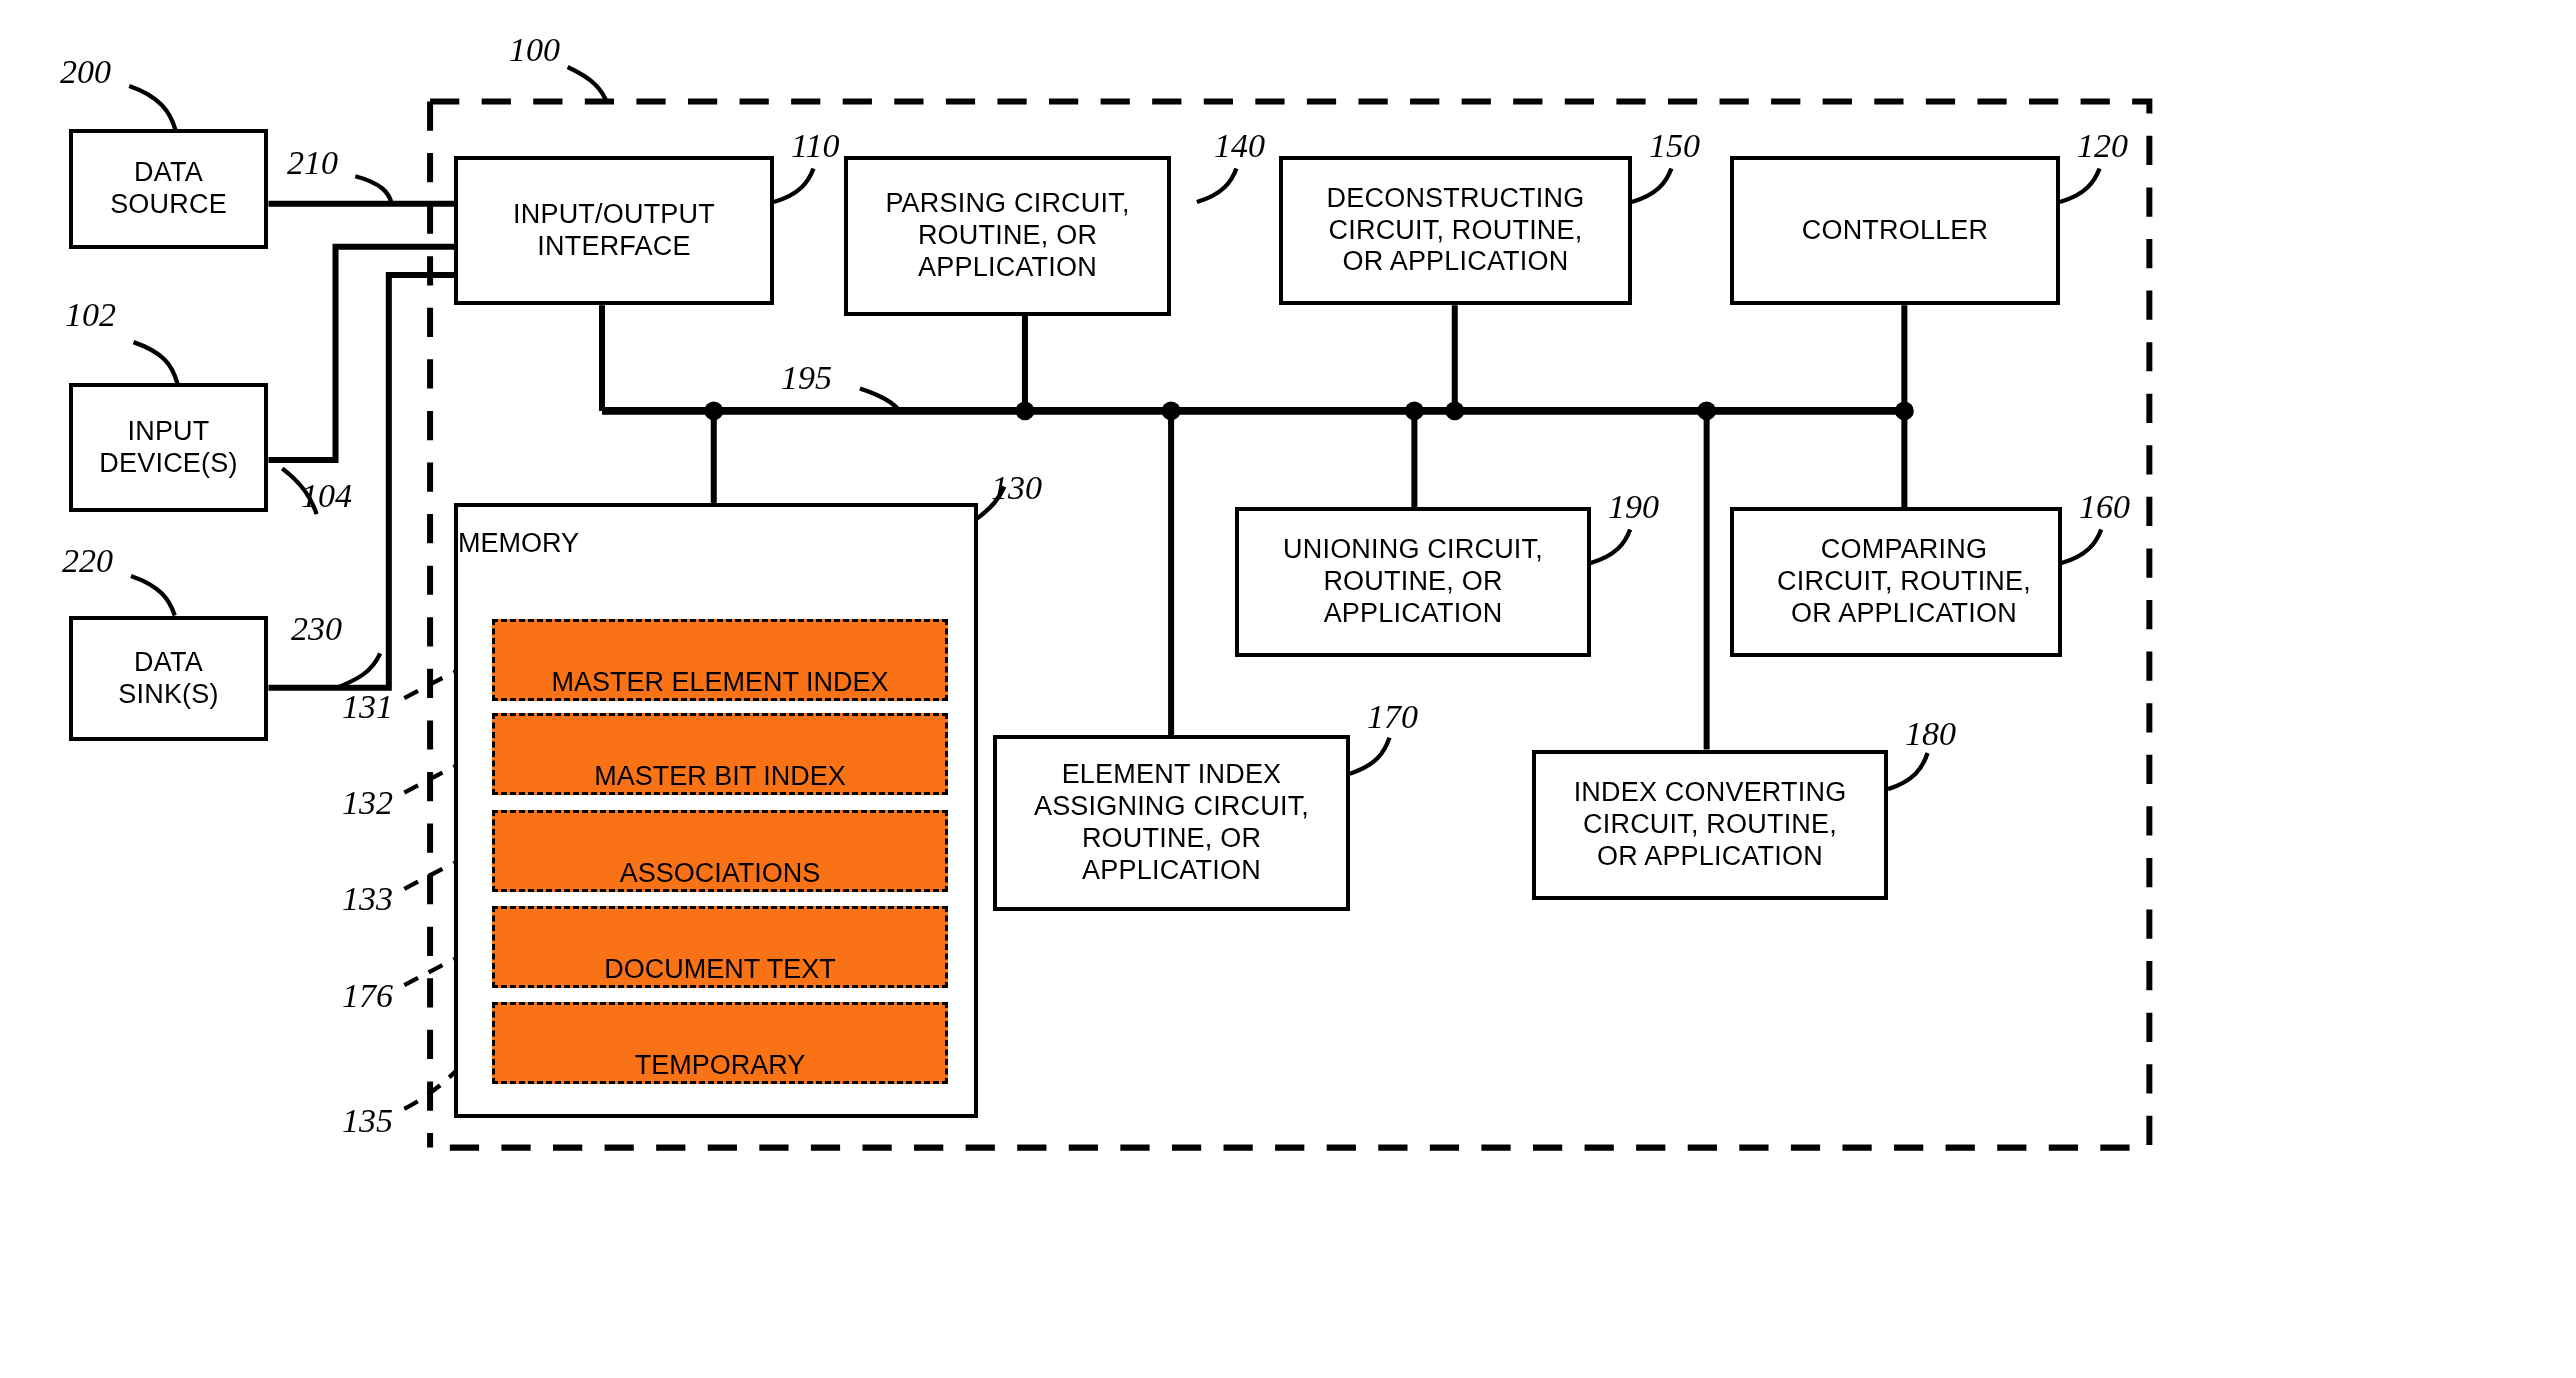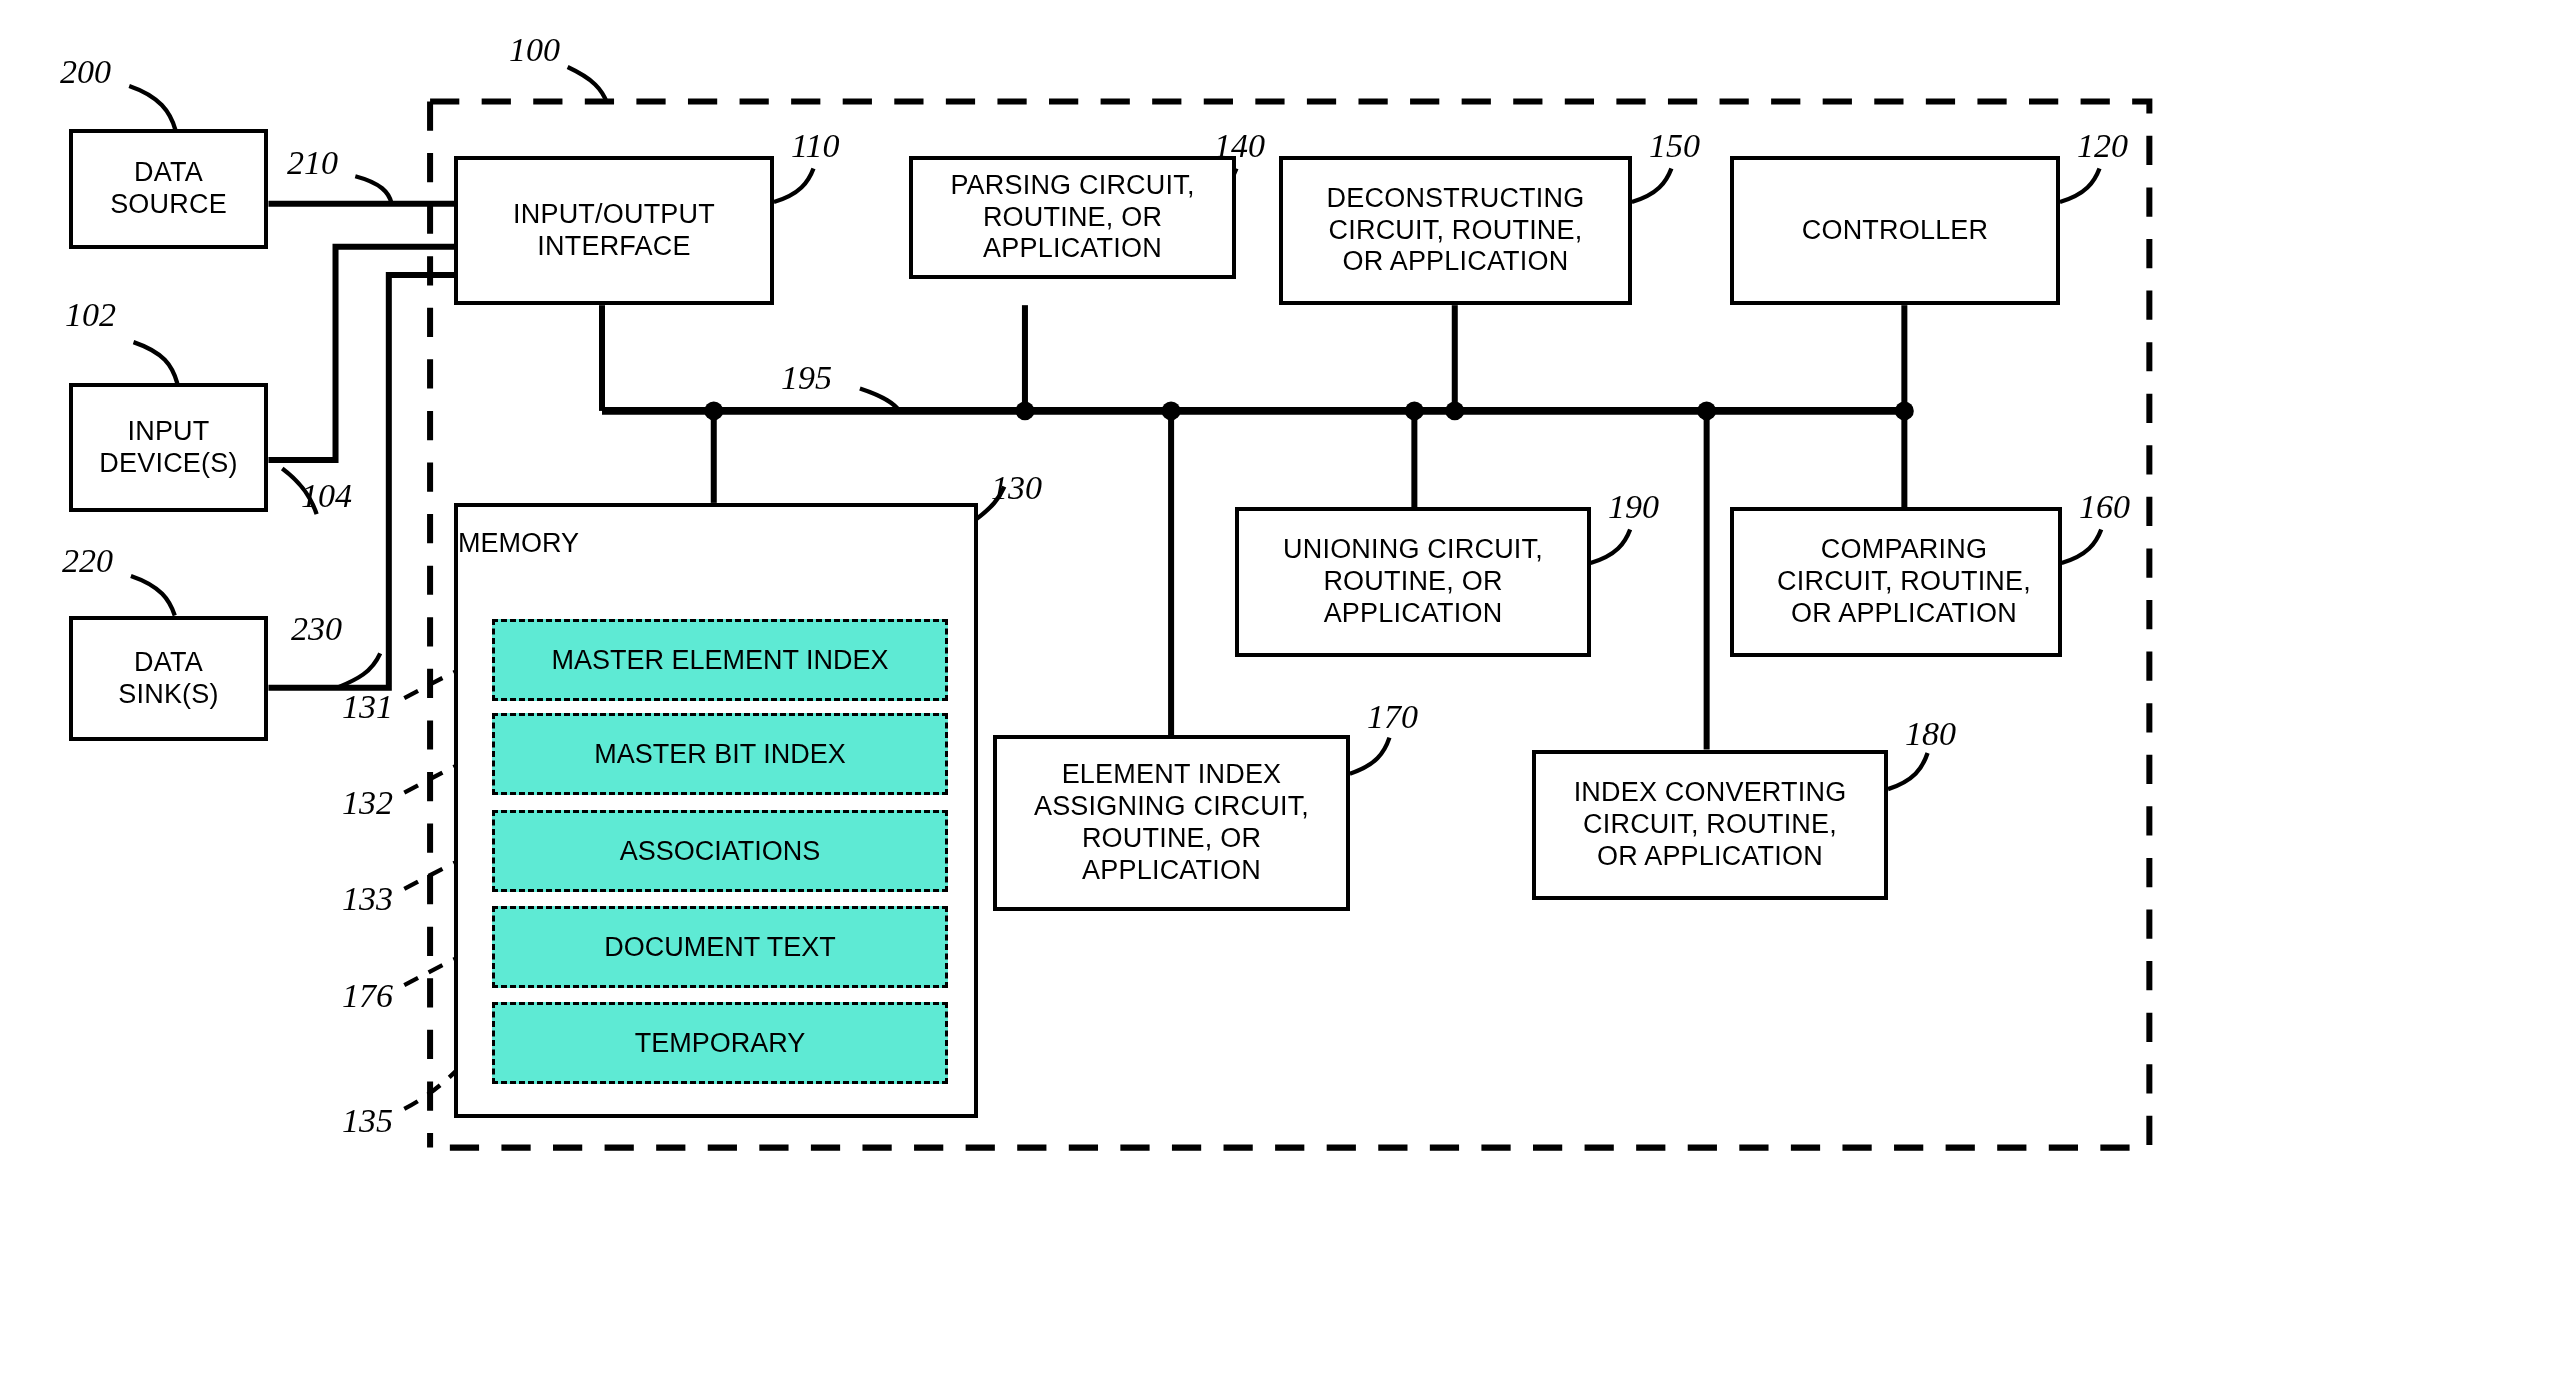--- a/index.html
+++ b/index.html
@@ -125,7 +125,7 @@
   </div>
   <div class="ref" style="left:791px;top:127px;">110</div>
 
-  <div class="box" style="left:909px;top:156px;width:327px;height:123px;">
+  <div class="box" style="left:844px;top:156px;width:327px;height:160px;">
     <span class="lbl">PARSING CIRCUIT,
 ROUTINE, OR
 APPLICATION</span>

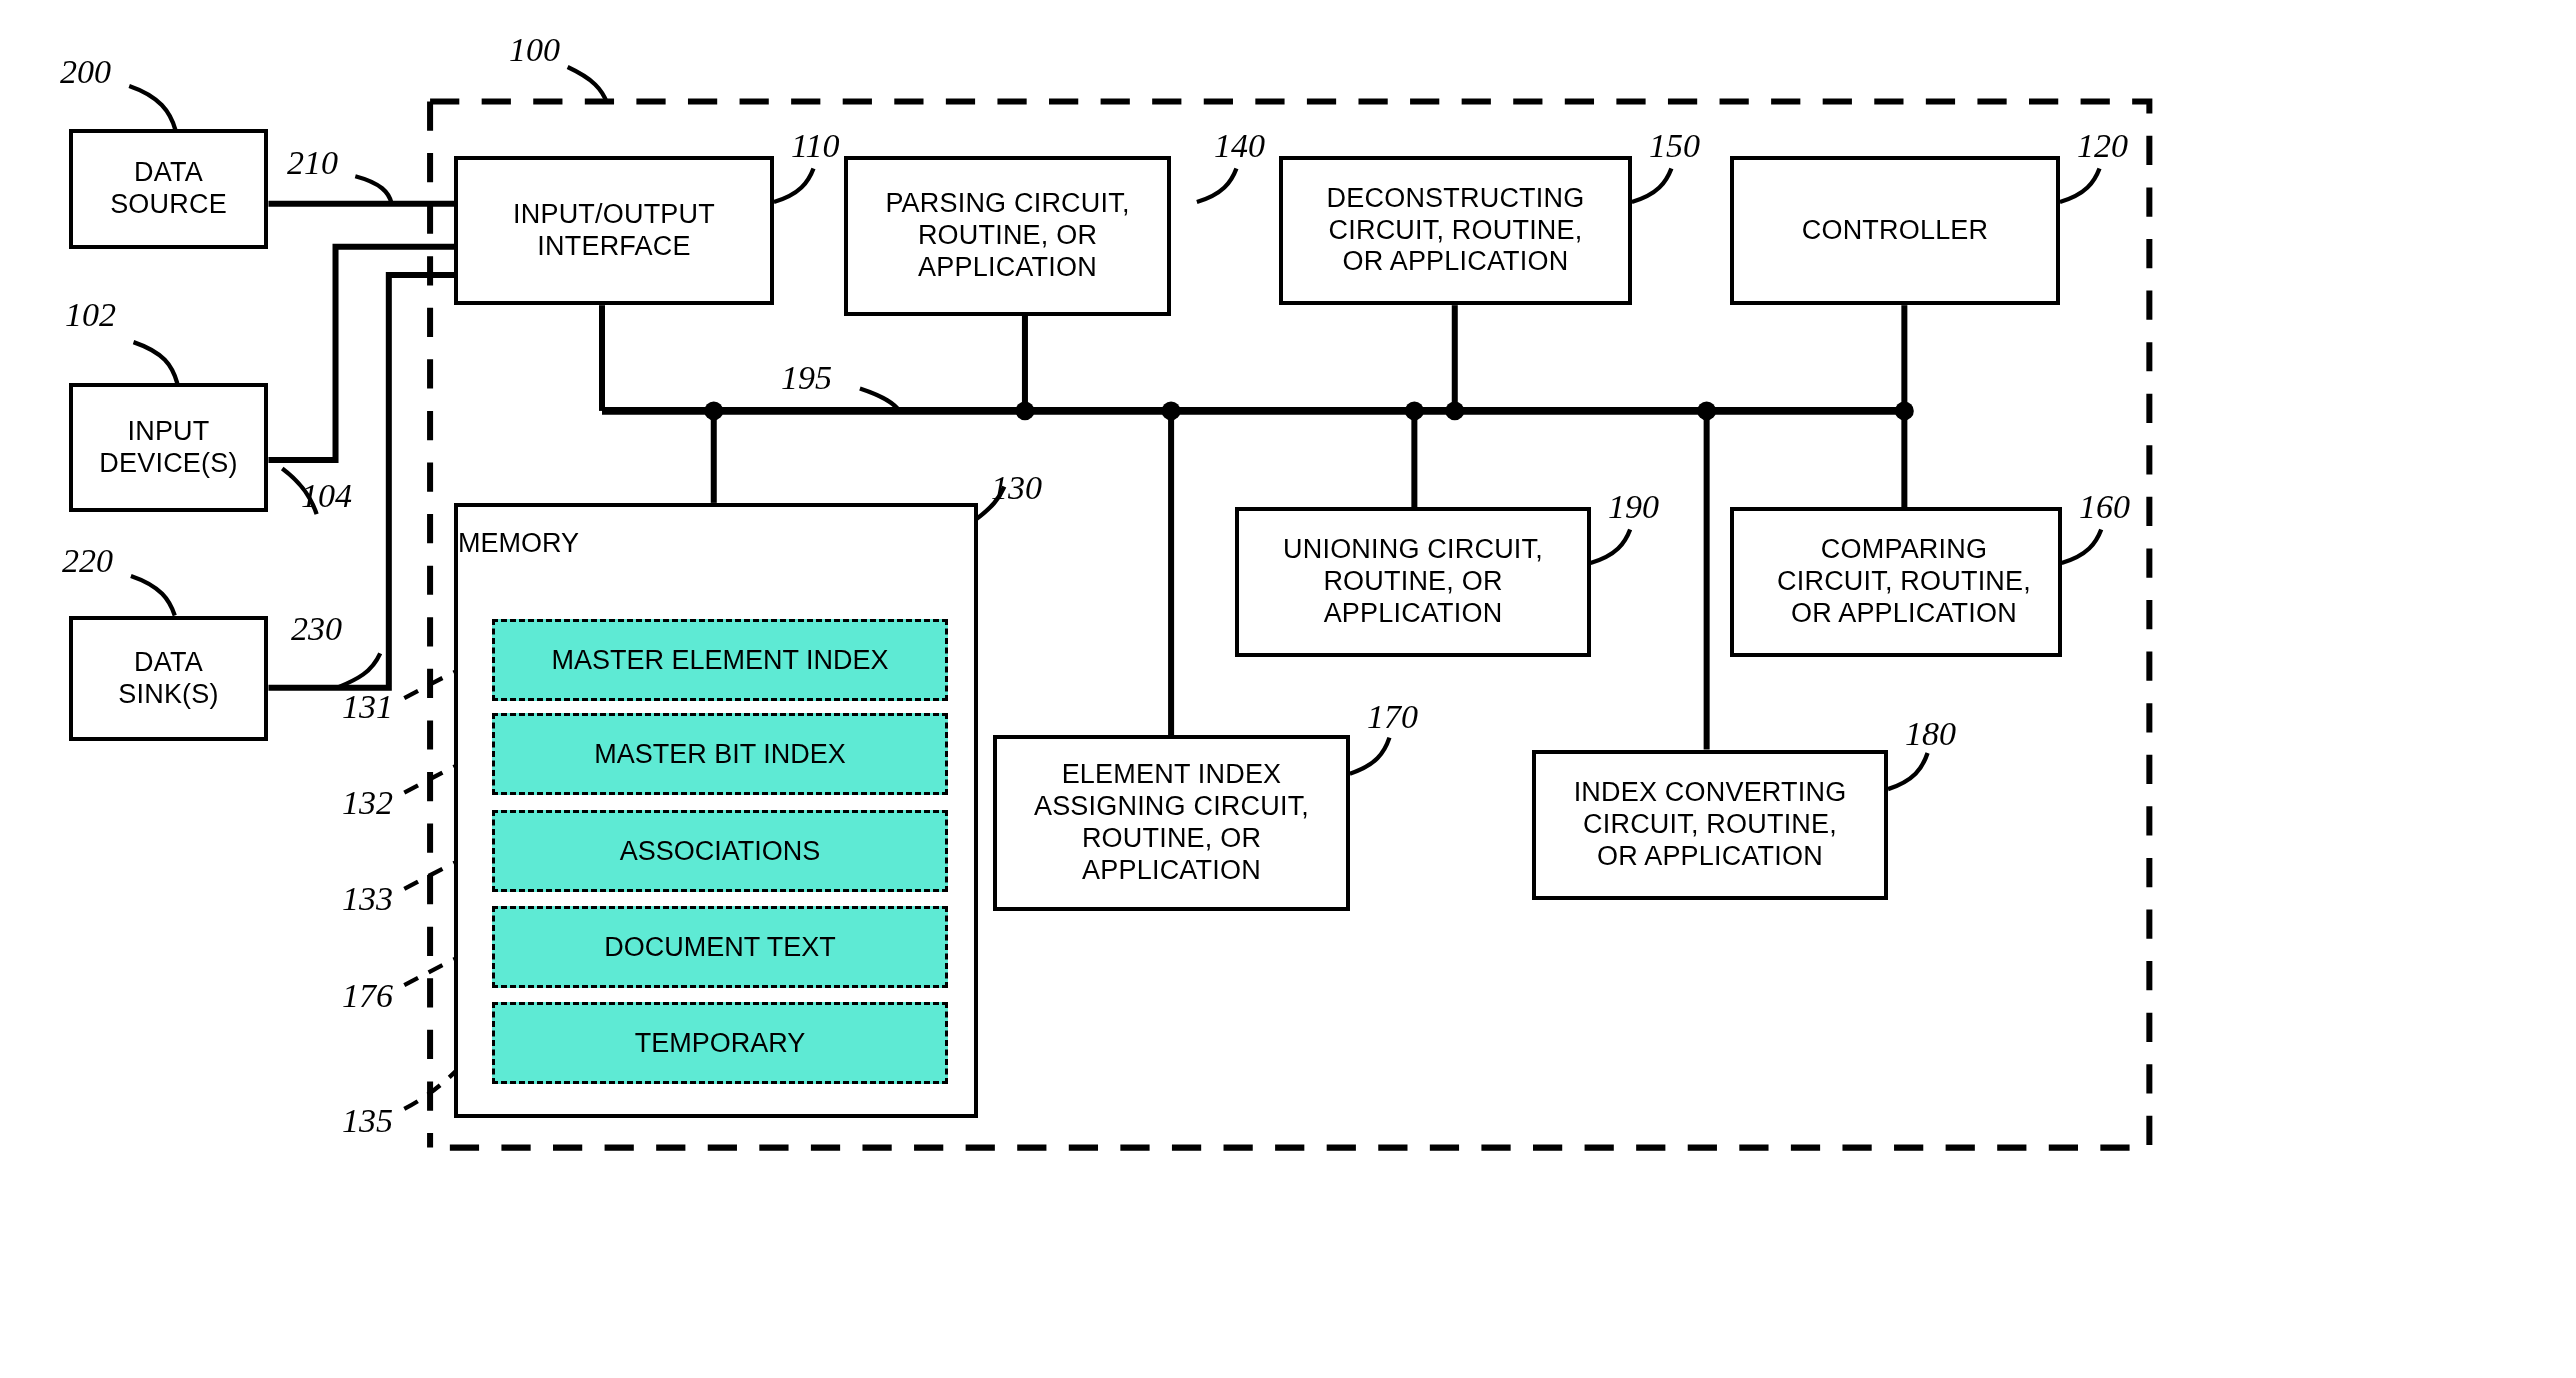--- a/index.html
+++ b/index.html
@@ -14,8 +14,8 @@
   .memwrap{position:absolute;border:4.3px solid #000;background:#fff;box-sizing:border-box;}
   .memtitle{position:absolute;left:0;right:0;top:20.6px;text-align:left;
             font-size:27px;color:#000;}
-  .slot{position:absolute;border:3.4px dashed #000;background:#5eead4;box-sizing:border-box;
-        display:flex;align-items:center;justify-content:center;}
+  .slot{position:absolute;border:3.4px dashed #000;background:#f97316;box-sizing:border-box;
+        display:flex;align-items:flex-end;justify-content:center;}
   .slot span{font-size:27px;color:#000;text-align:center;}
   .ref{position:absolute;font-family:"Liberation Serif", serif;font-style:italic;
        font-size:34px;color:#000;white-space:nowrap;font-weight:400;}

